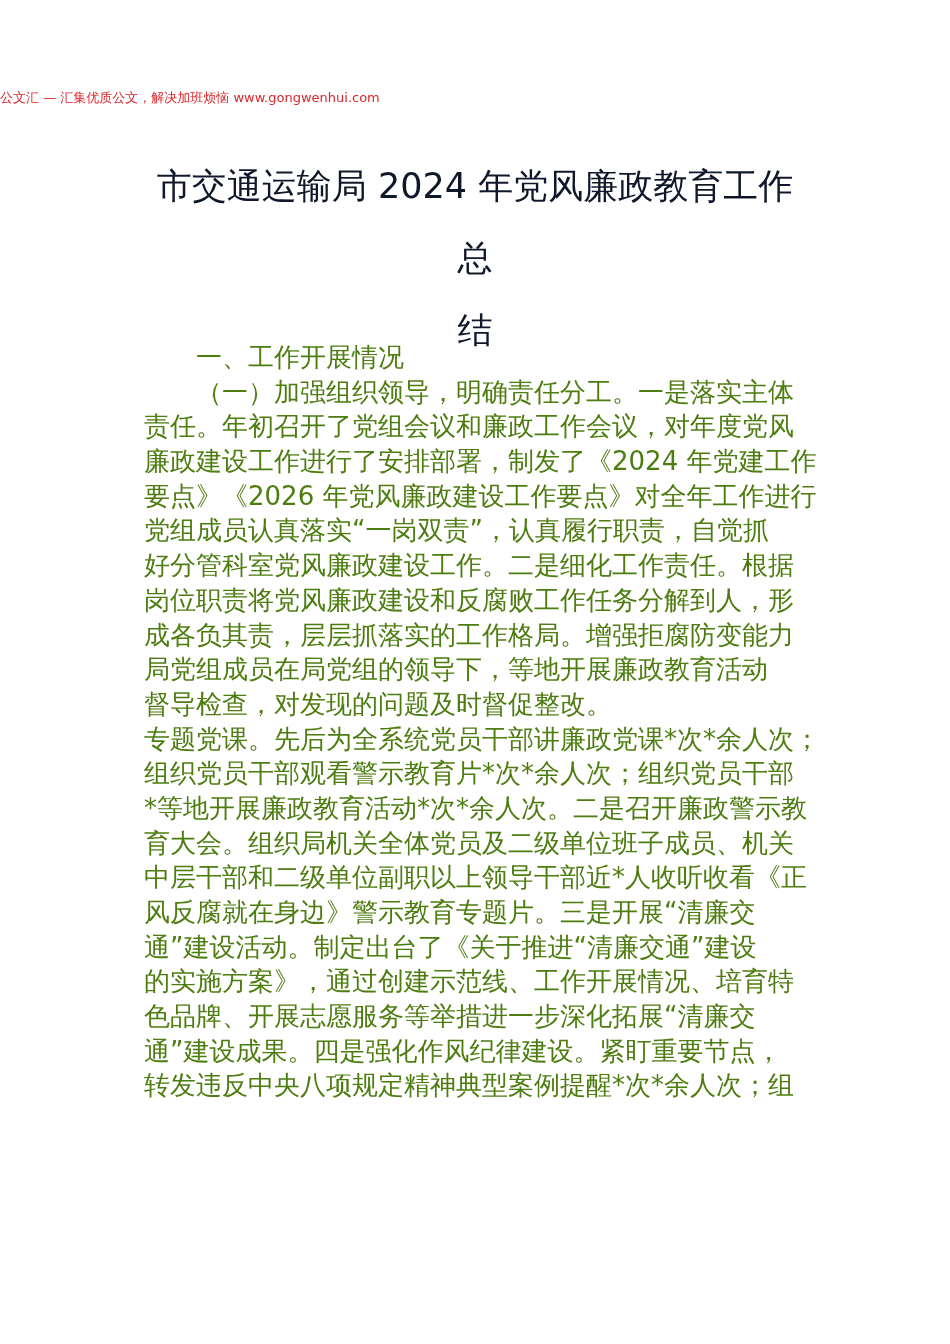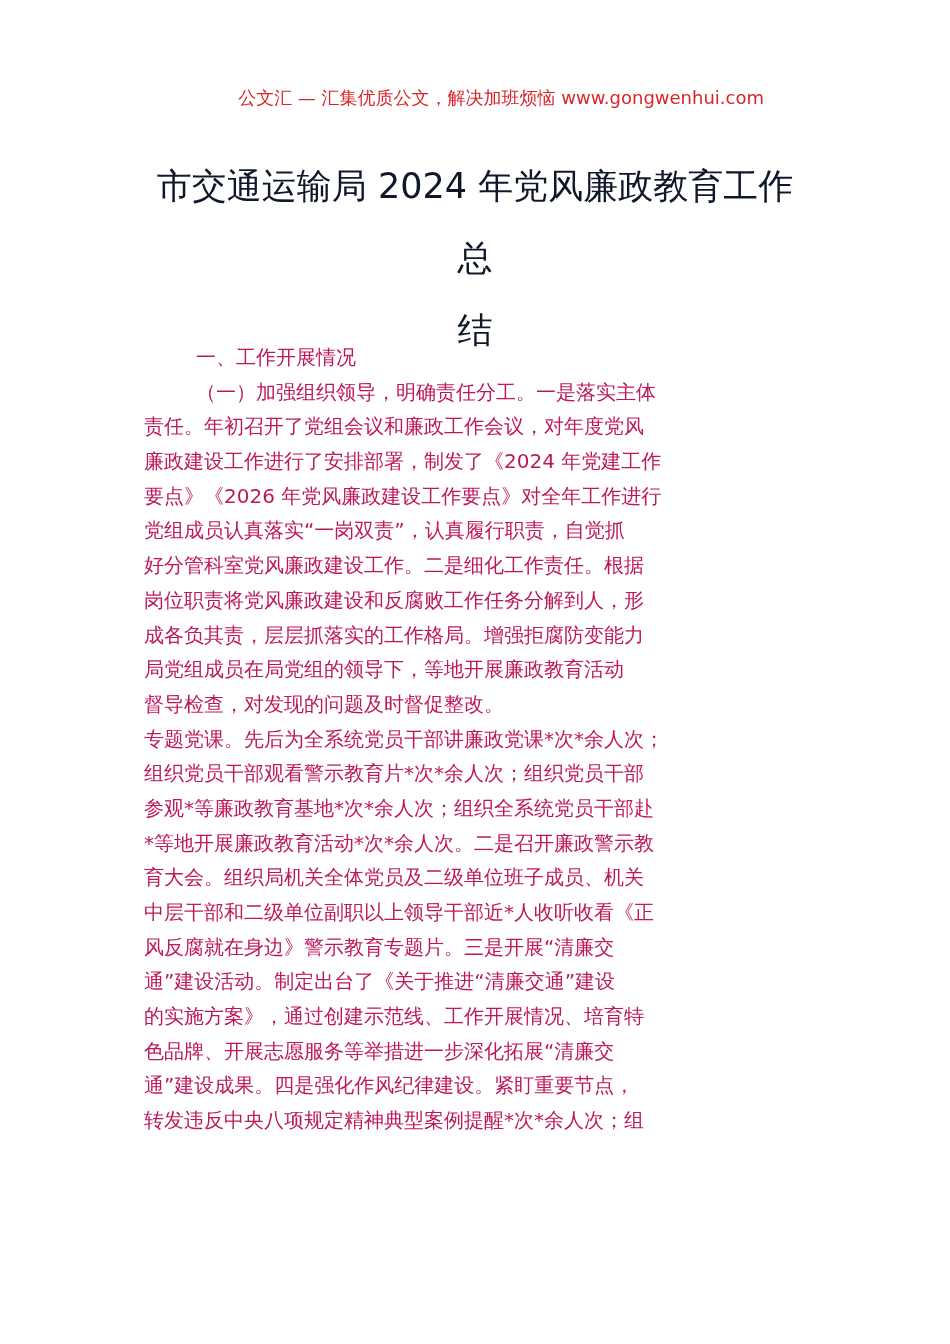--- a/index.html
+++ b/index.html
@@ -20,8 +20,8 @@
       left: 0;
       top: 86px;
       width: 764px;
-      text-align: right;
-      font-size: 18px;
+      text-align: left;
+      font-size: 13px;
       color: #d9262a;
       letter-spacing: 0px;
       line-height: 24px;

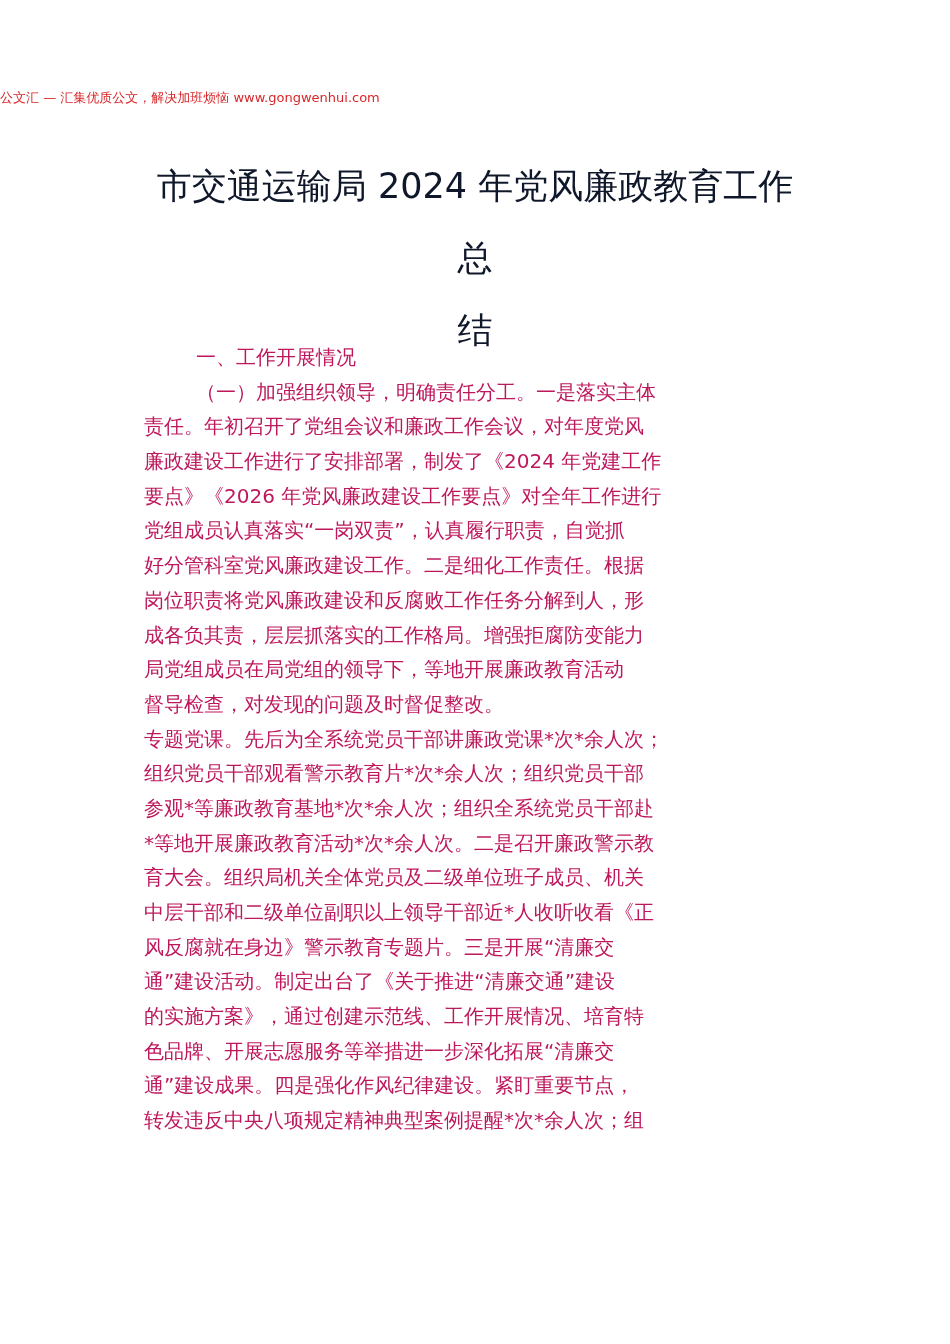--- a/index.html
+++ b/index.html
@@ -42,9 +42,9 @@
       left: 144px;
       top: 340px;
       width: 666px;
-      font-size: 20px;
+      font-size: 26px;
       line-height: 34.7px;
-      color: #be185d;
+      color: #4d7c0f;
     }
     .line {
       display: block;

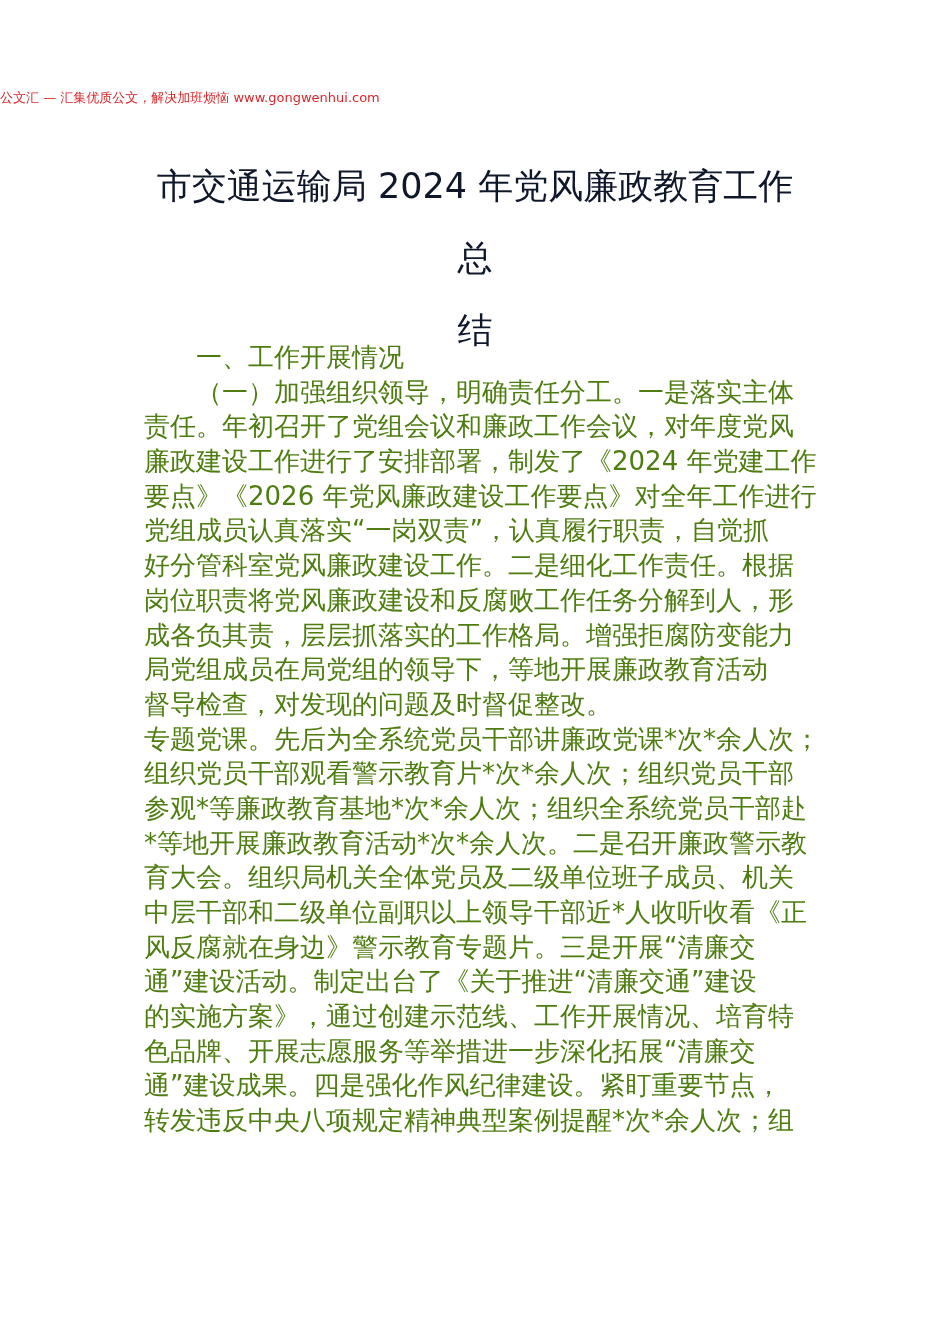--- a/index.html
+++ b/index.html
@@ -79,7 +79,6 @@
   <span class="line">督导检查，对发现的问题及时督促整改。</span>
   <span class="line">专题党课。先后为全系统党员干部讲廉政党课*次*余人次；</span>
   <span class="line">组织党员干部观看警示教育片*次*余人次；组织党员干部</span>
-  <span class="line">参观*等廉政教育基地*次*余人次；组织全系统党员干部赴</span>
   <span class="line">*等地开展廉政教育活动*次*余人次。二是召开廉政警示教</span>
   <span class="line">育大会。组织局机关全体党员及二级单位班子成员、机关</span>
   <span class="line">中层干部和二级单位副职以上领导干部近*人收听收看《正</span>

